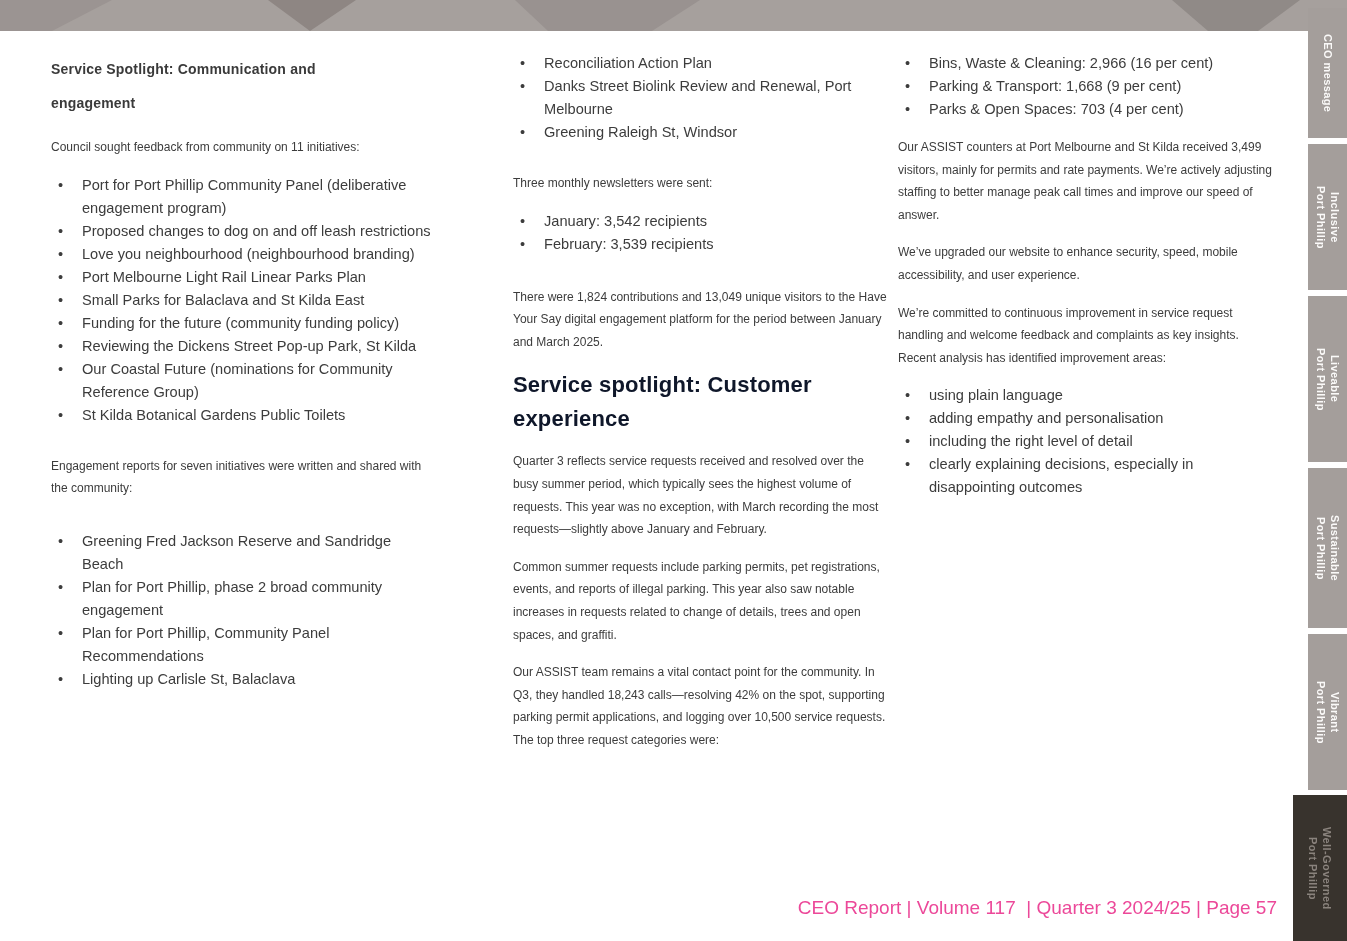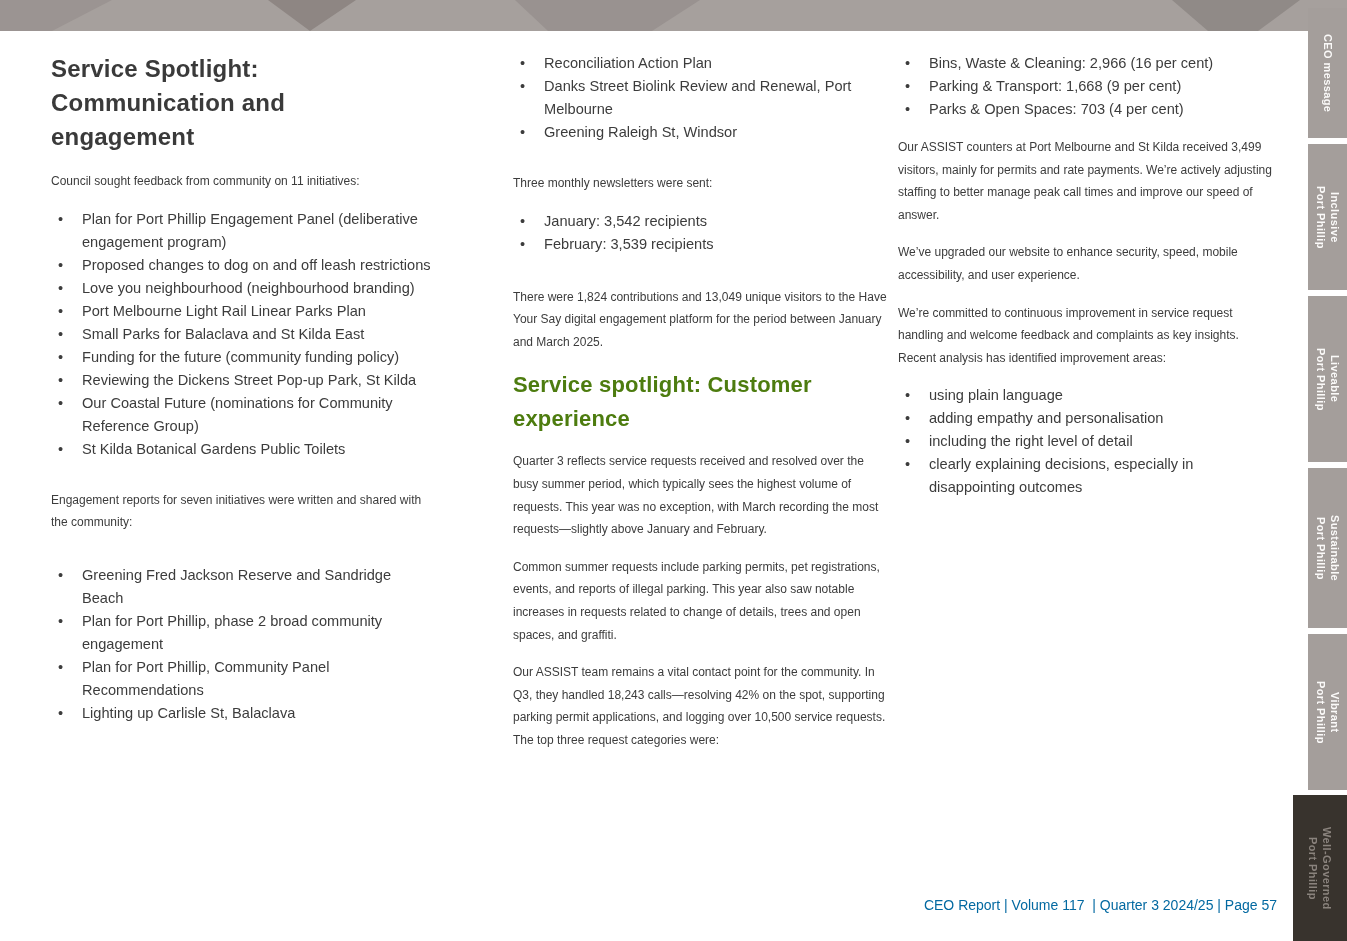--- a/index.html
+++ b/index.html
@@ -18,7 +18,7 @@
   #col2{left:475px;width:374px;margin-left:38px;}
   #col3{left:898px;width:382px;}
   h1.sec-title{
-    font-size:24px;line-height:34px;font-weight:bold;color:#3a3a3a;
+    font-size:14px;line-height:34px;font-weight:bold;color:#3a3a3a;
     margin:0 0 16px 0;max-width:312px;letter-spacing:0.2px;
   }
   h2.sec-title2{

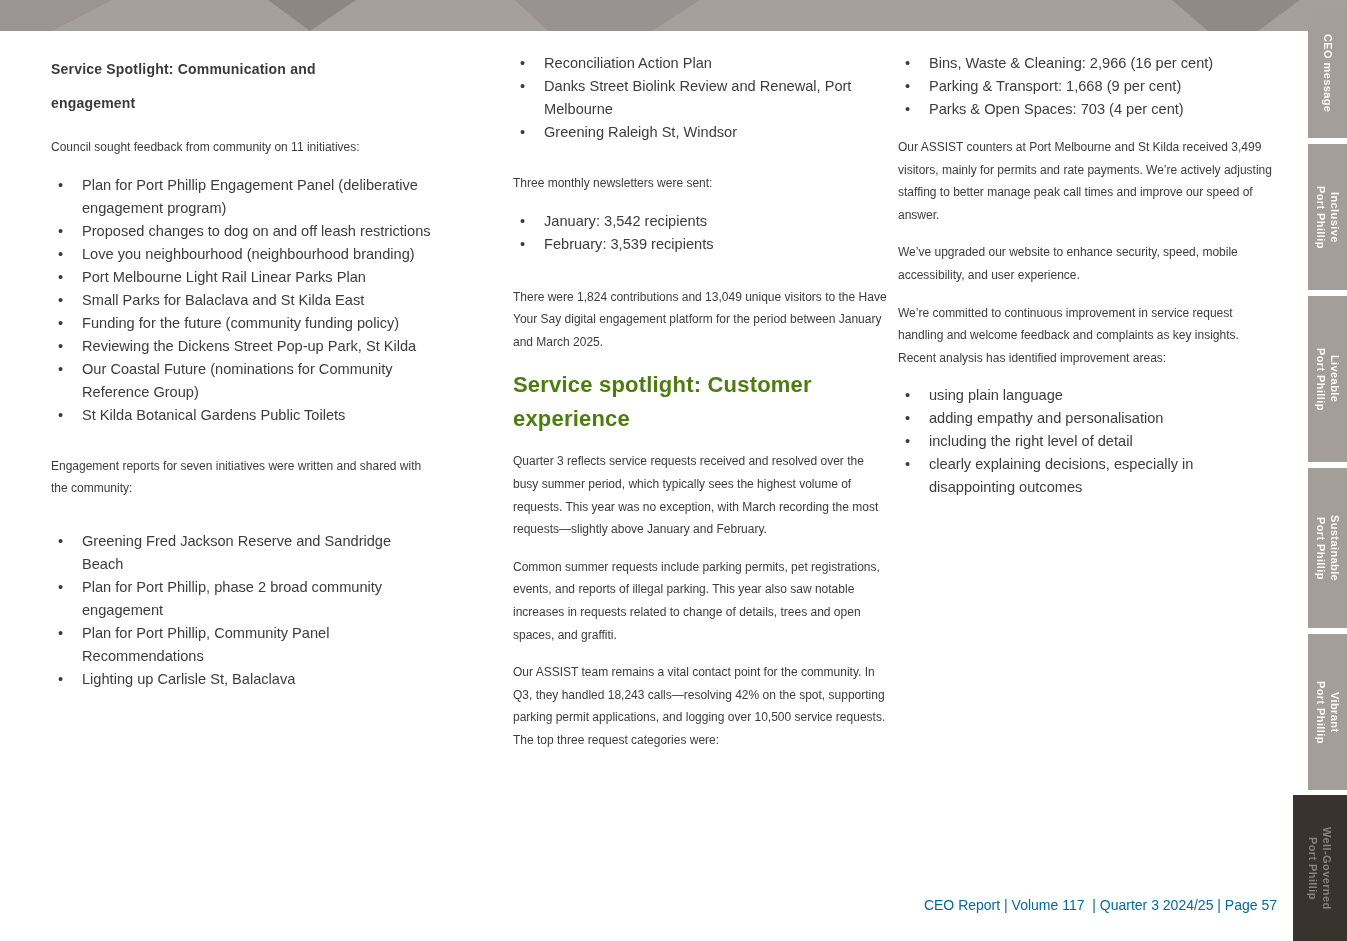--- a/index.html
+++ b/index.html
@@ -72,7 +72,7 @@
   <h1 class="sec-title">Service Spotlight: Communication and engagement</h1>
   <p>Council sought feedback from community on 11 initiatives:</p>
   <ul>
-    <li>Plan for Port Phillip Engagement Panel (deliberative engagement program)</li>
+    <li>Port for Port Phillip Community Panel (deliberative engagement program)</li>
     <li>Proposed changes to dog on and off leash restrictions</li>
     <li>Love you neighbourhood (neighbourhood branding)</li>
     <li>Port Melbourne Light Rail Linear Parks Plan</li>

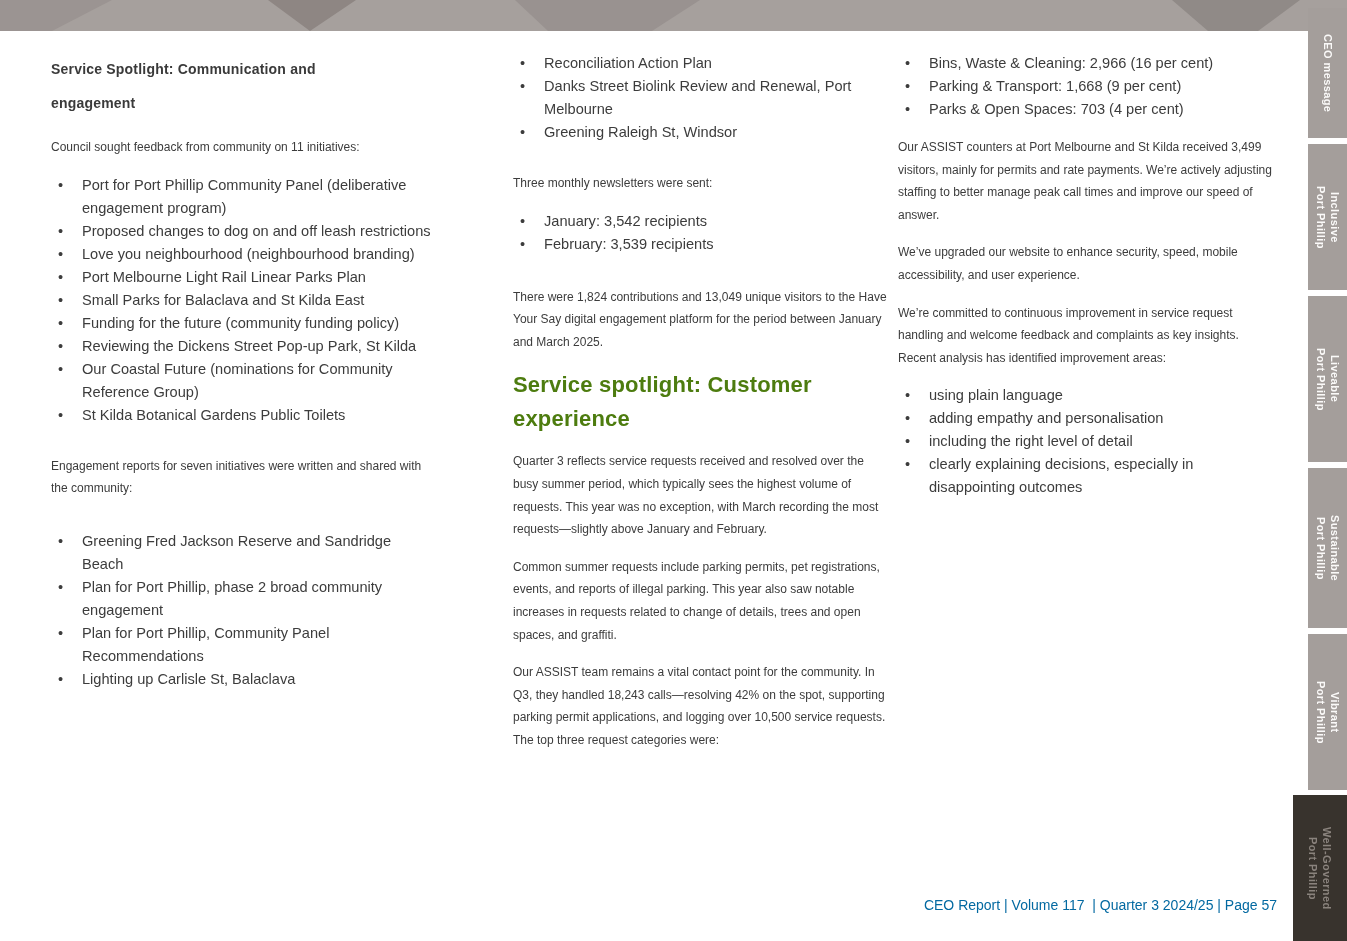--- a/index.html
+++ b/index.html
@@ -22,7 +22,7 @@
     margin:0 0 16px 0;max-width:312px;letter-spacing:0.2px;
   }
   h2.sec-title2{
-    font-size:22px;line-height:34px;font-weight:bold;color:#4d7c0f;
+    font-size:22px;line-height:34px;font-weight:bold;color:#0f172a;
     margin:14px 0 14px 0;max-width:356px;letter-spacing:0.2px;
   }
   p{font-size:12px;line-height:22.6px;margin:0 0 15px 0;}

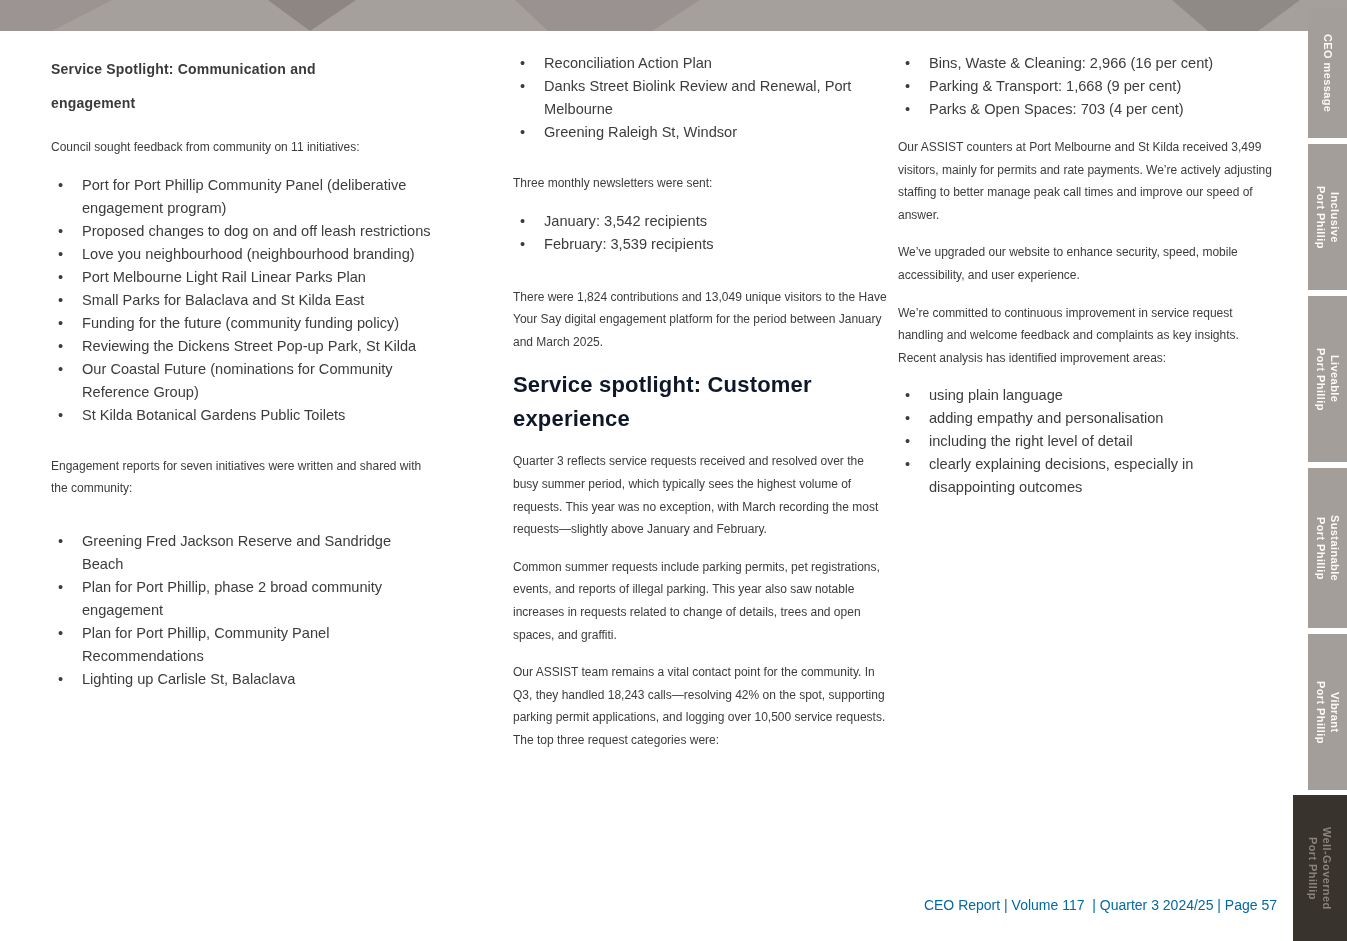--- a/index.html
+++ b/index.html
@@ -34,7 +34,7 @@
   
   .footer{
     position:absolute;top:897px;right:70px;
-    font-size:14px;color:#0369a1;white-space:pre;
+    font-size:19px;color:#ec4899;white-space:pre;
   }
   
   .tabstrip{position:absolute;top:0;right:0;width:56px;height:941px;}

